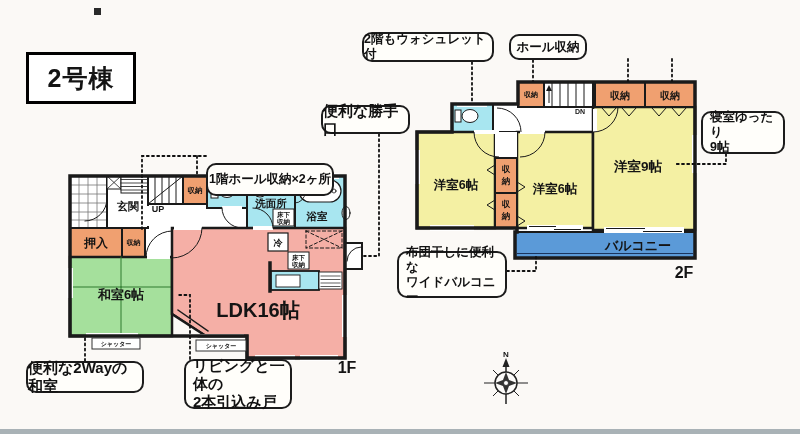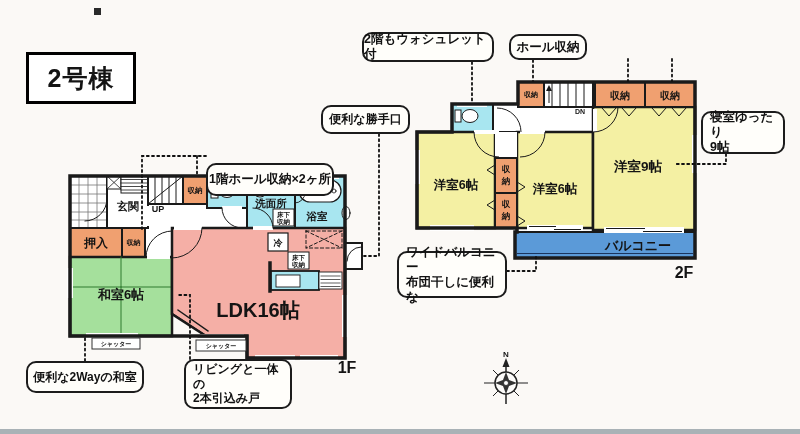--- a/index.html
+++ b/index.html
@@ -13,7 +13,7 @@
   .title-box{position:absolute;left:26px;top:52px;width:110px;height:52px;background:#fff;
              border:3.5px solid #000;display:flex;align-items:center;justify-content:center;
              font-size:25px;font-weight:bold;letter-spacing:1px;box-sizing:border-box;}
-  .fs12{font-size:12.5px;} .fs13{font-size:12px;}
+  .fs12{font-size:12.5px;} .fs13{font-size:15px;}
   .scan-strip{position:absolute;left:0;top:429px;width:800px;height:5px;background:#a9b2b6;}
   .scan-dot{position:absolute;left:94px;top:8px;width:7px;height:7px;background:#2a2a2a;}
   svg text{fill:#141414;font-weight:bold;font-family:"Liberation Sans","DejaVu Sans",sans-serif;}

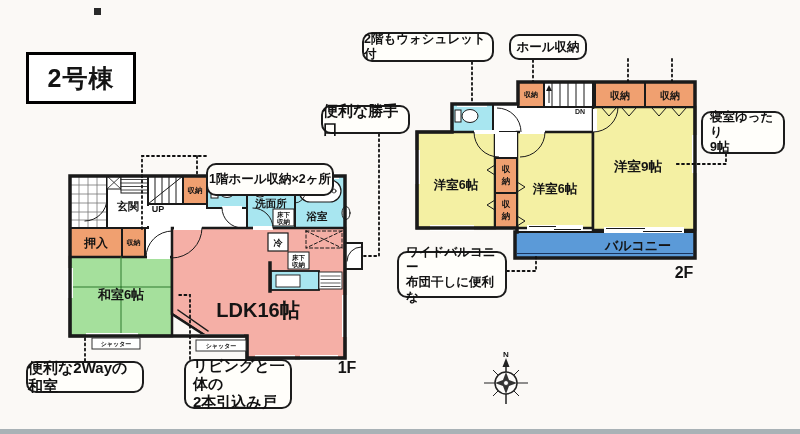--- a/index.html
+++ b/index.html
@@ -294,8 +294,8 @@
     <span>9帖</span>
   </div>
   <div class="callout left fs12" style="left:397px;top:251px;width:110px;height:47px;">
+    <span>布団干しに便利な</span>
     <span>ワイドバルコニー</span>
-    <span>布団干しに便利な</span>
   </div>
   <div class="callout fs13" style="left:26px;top:361px;width:118px;height:32px;">
     <span>便利な2Wayの和室</span>

